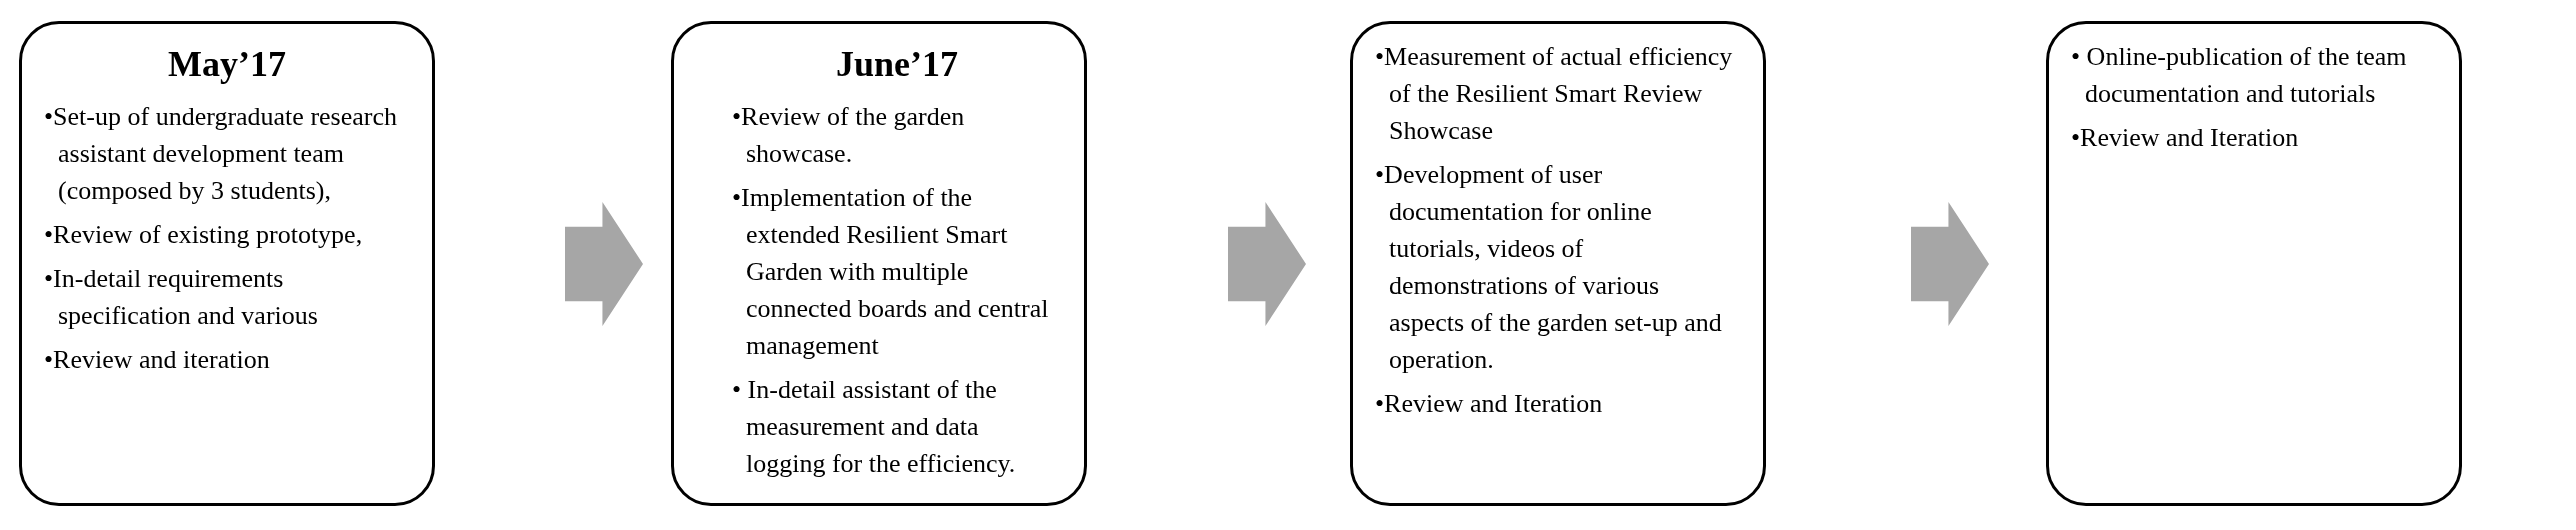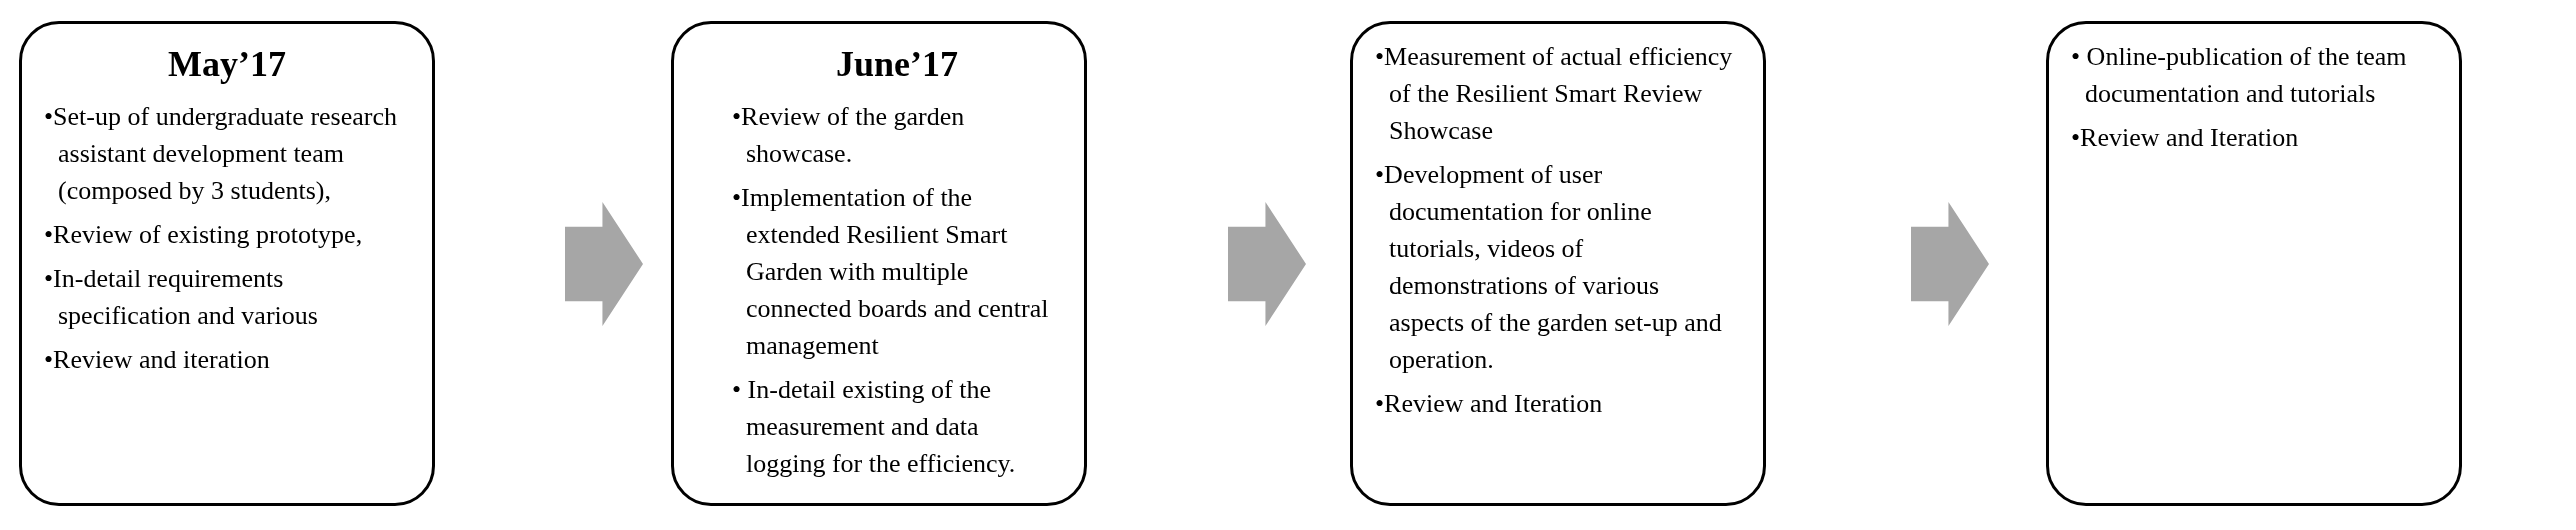--- a/index.html
+++ b/index.html
@@ -91,7 +91,7 @@
     <ul class="stage-items">
       <li>Review of the garden showcase.</li>
       <li>Implementation of the extended Resilient Smart Garden with multiple connected boards and central management</li>
-      <li> In-detail existing of the measurement and data logging for the efficiency.</li>
+      <li> In-detail assistant of the measurement and data logging for the efficiency.</li>
     </ul>
   </div>
 

